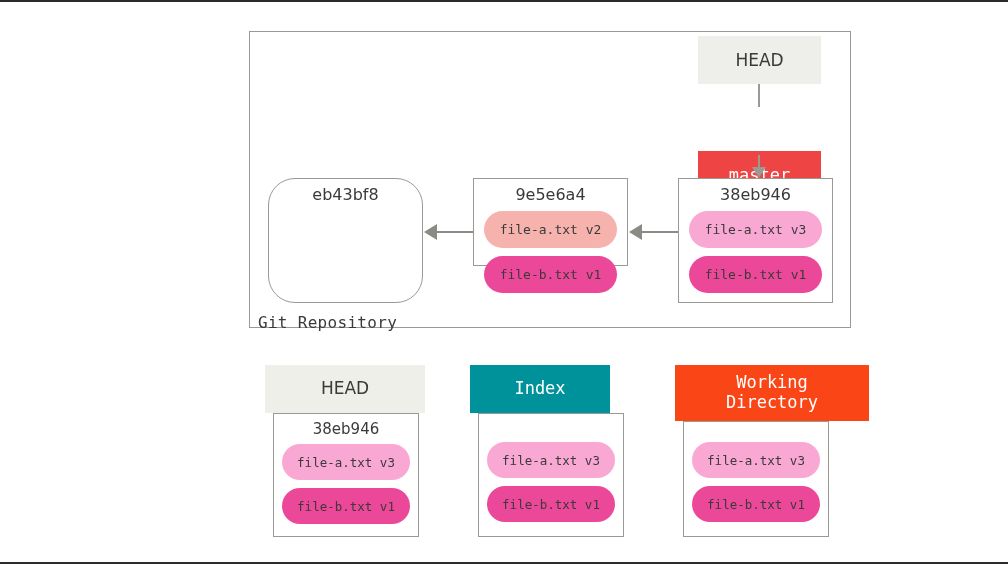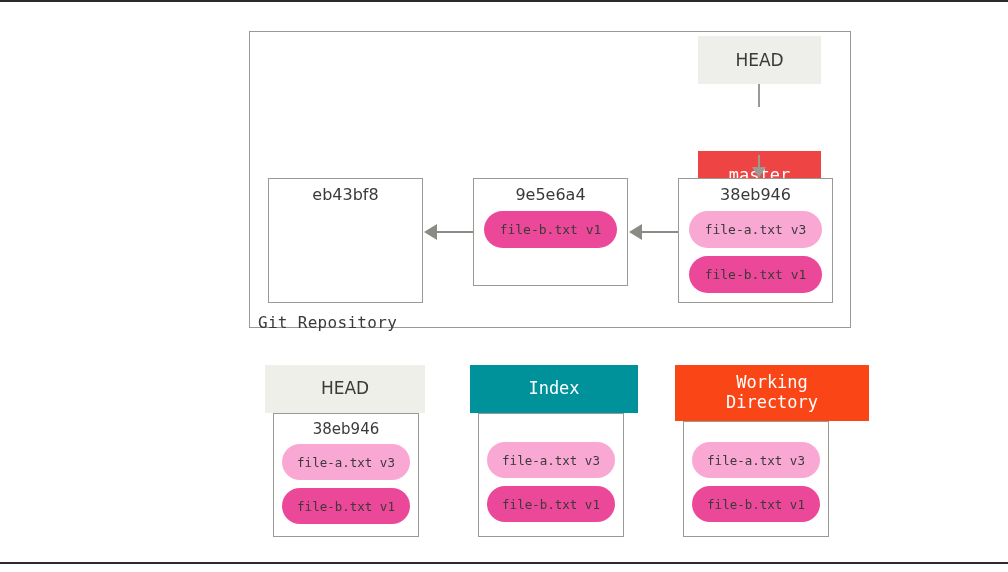--- a/index.html
+++ b/index.html
@@ -110,7 +110,7 @@
     color: #3a3a3a;
     margin-bottom: 7px;
   }
-  .commit-1 { left: 268px; top: 178px; width: 155px; height: 125px; }
+  .commit-1 { left: 268px; top: 178px; width: 155px; height: 125px; border-radius: 27px; }
   .commit-2 { left: 473px; top: 178px; width: 155px; height: 108px; }
   .commit-3 { left: 678px; top: 178px; width: 155px; height: 125px; }
 

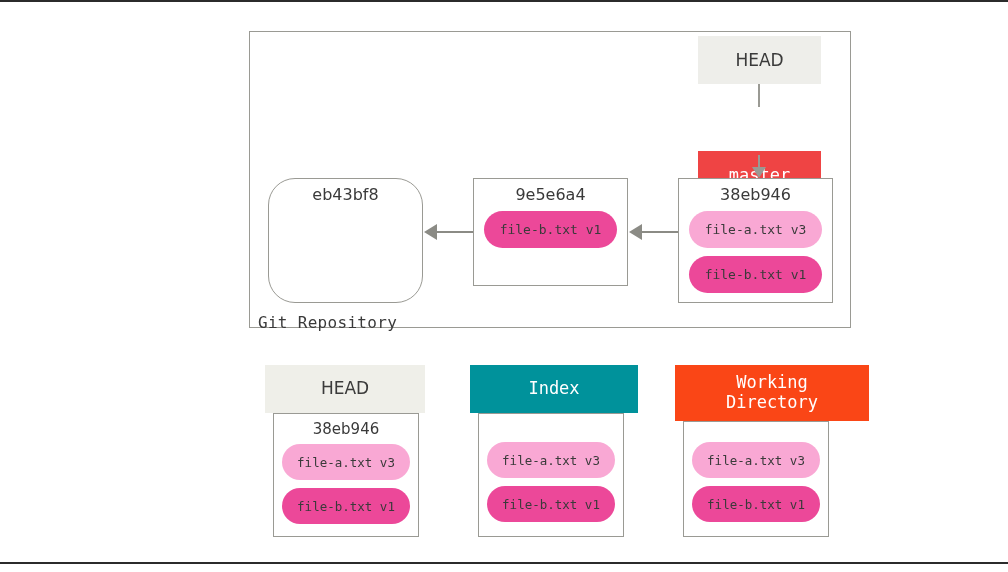--- a/index.html
+++ b/index.html
@@ -111,7 +111,7 @@
     margin-bottom: 7px;
   }
   .commit-1 { left: 268px; top: 178px; width: 155px; height: 125px; border-radius: 27px; }
-  .commit-2 { left: 473px; top: 178px; width: 155px; height: 108px; }
+  .commit-2 { left: 473px; top: 178px; width: 155px; height: 88px; }
   .commit-3 { left: 678px; top: 178px; width: 155px; height: 125px; }
 
   .pill {

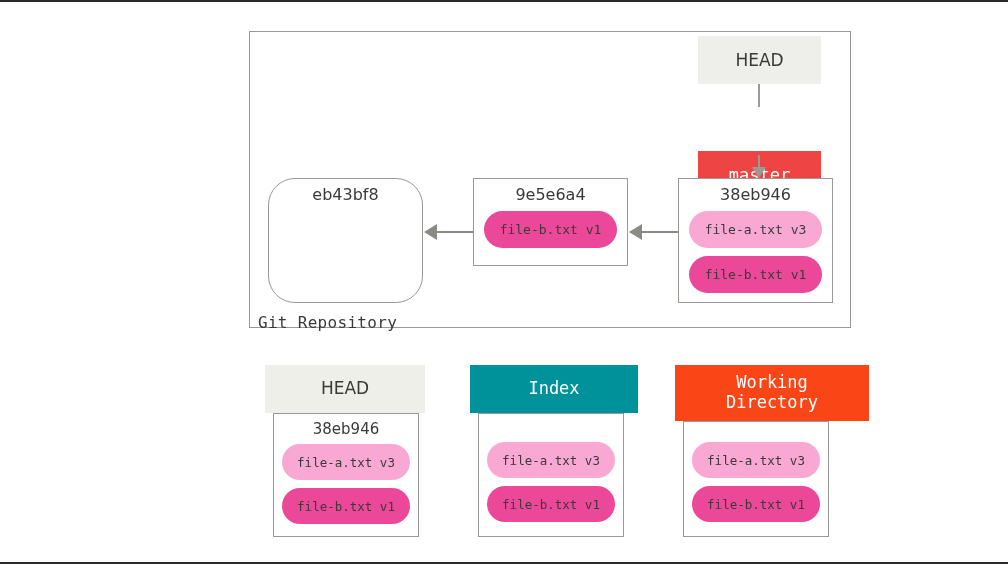--- a/index.html
+++ b/index.html
@@ -238,6 +238,7 @@
 
 <div class="commit-box commit-2">
   <div class="commit-hash">9e5e6a4</div>
+  <div class="pill pill-pink">file-a.txt v2</div>
   <div class="pill pill-plain">file-b.txt v1</div>
 </div>
 

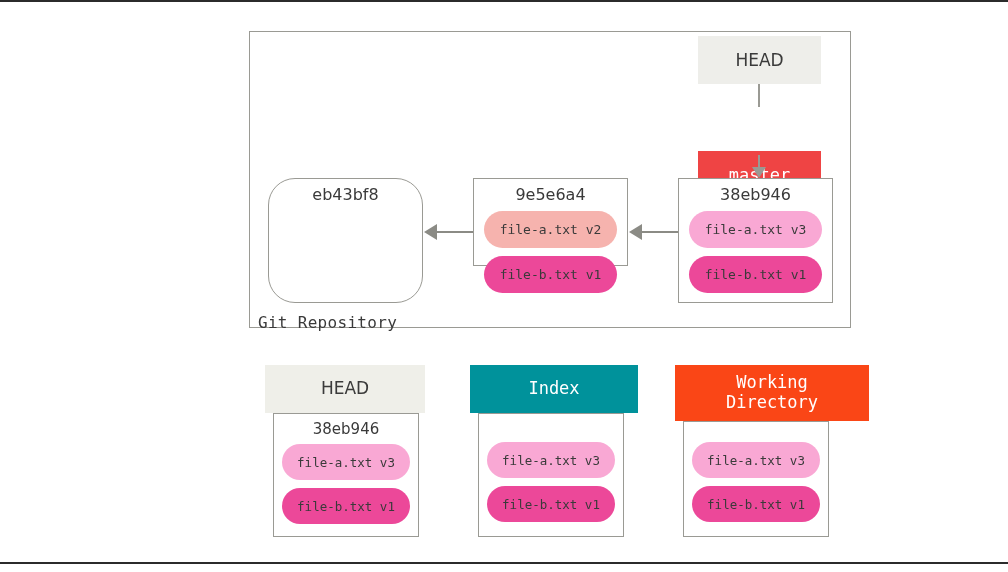--- a/index.html
+++ b/index.html
@@ -174,7 +174,7 @@
     font-family: "DejaVu Sans", sans-serif; font-size: 17px;
   }
   .hdr-index {
-    left: 470px; top: 365px; width: 168px; height: 48px;
+    left: 470px; top: 365px; width: 140px; height: 48px;
     background: #00929b; color: #ffffff;
     font-family: "DejaVu Sans Mono", monospace; font-size: 17px;
   }

